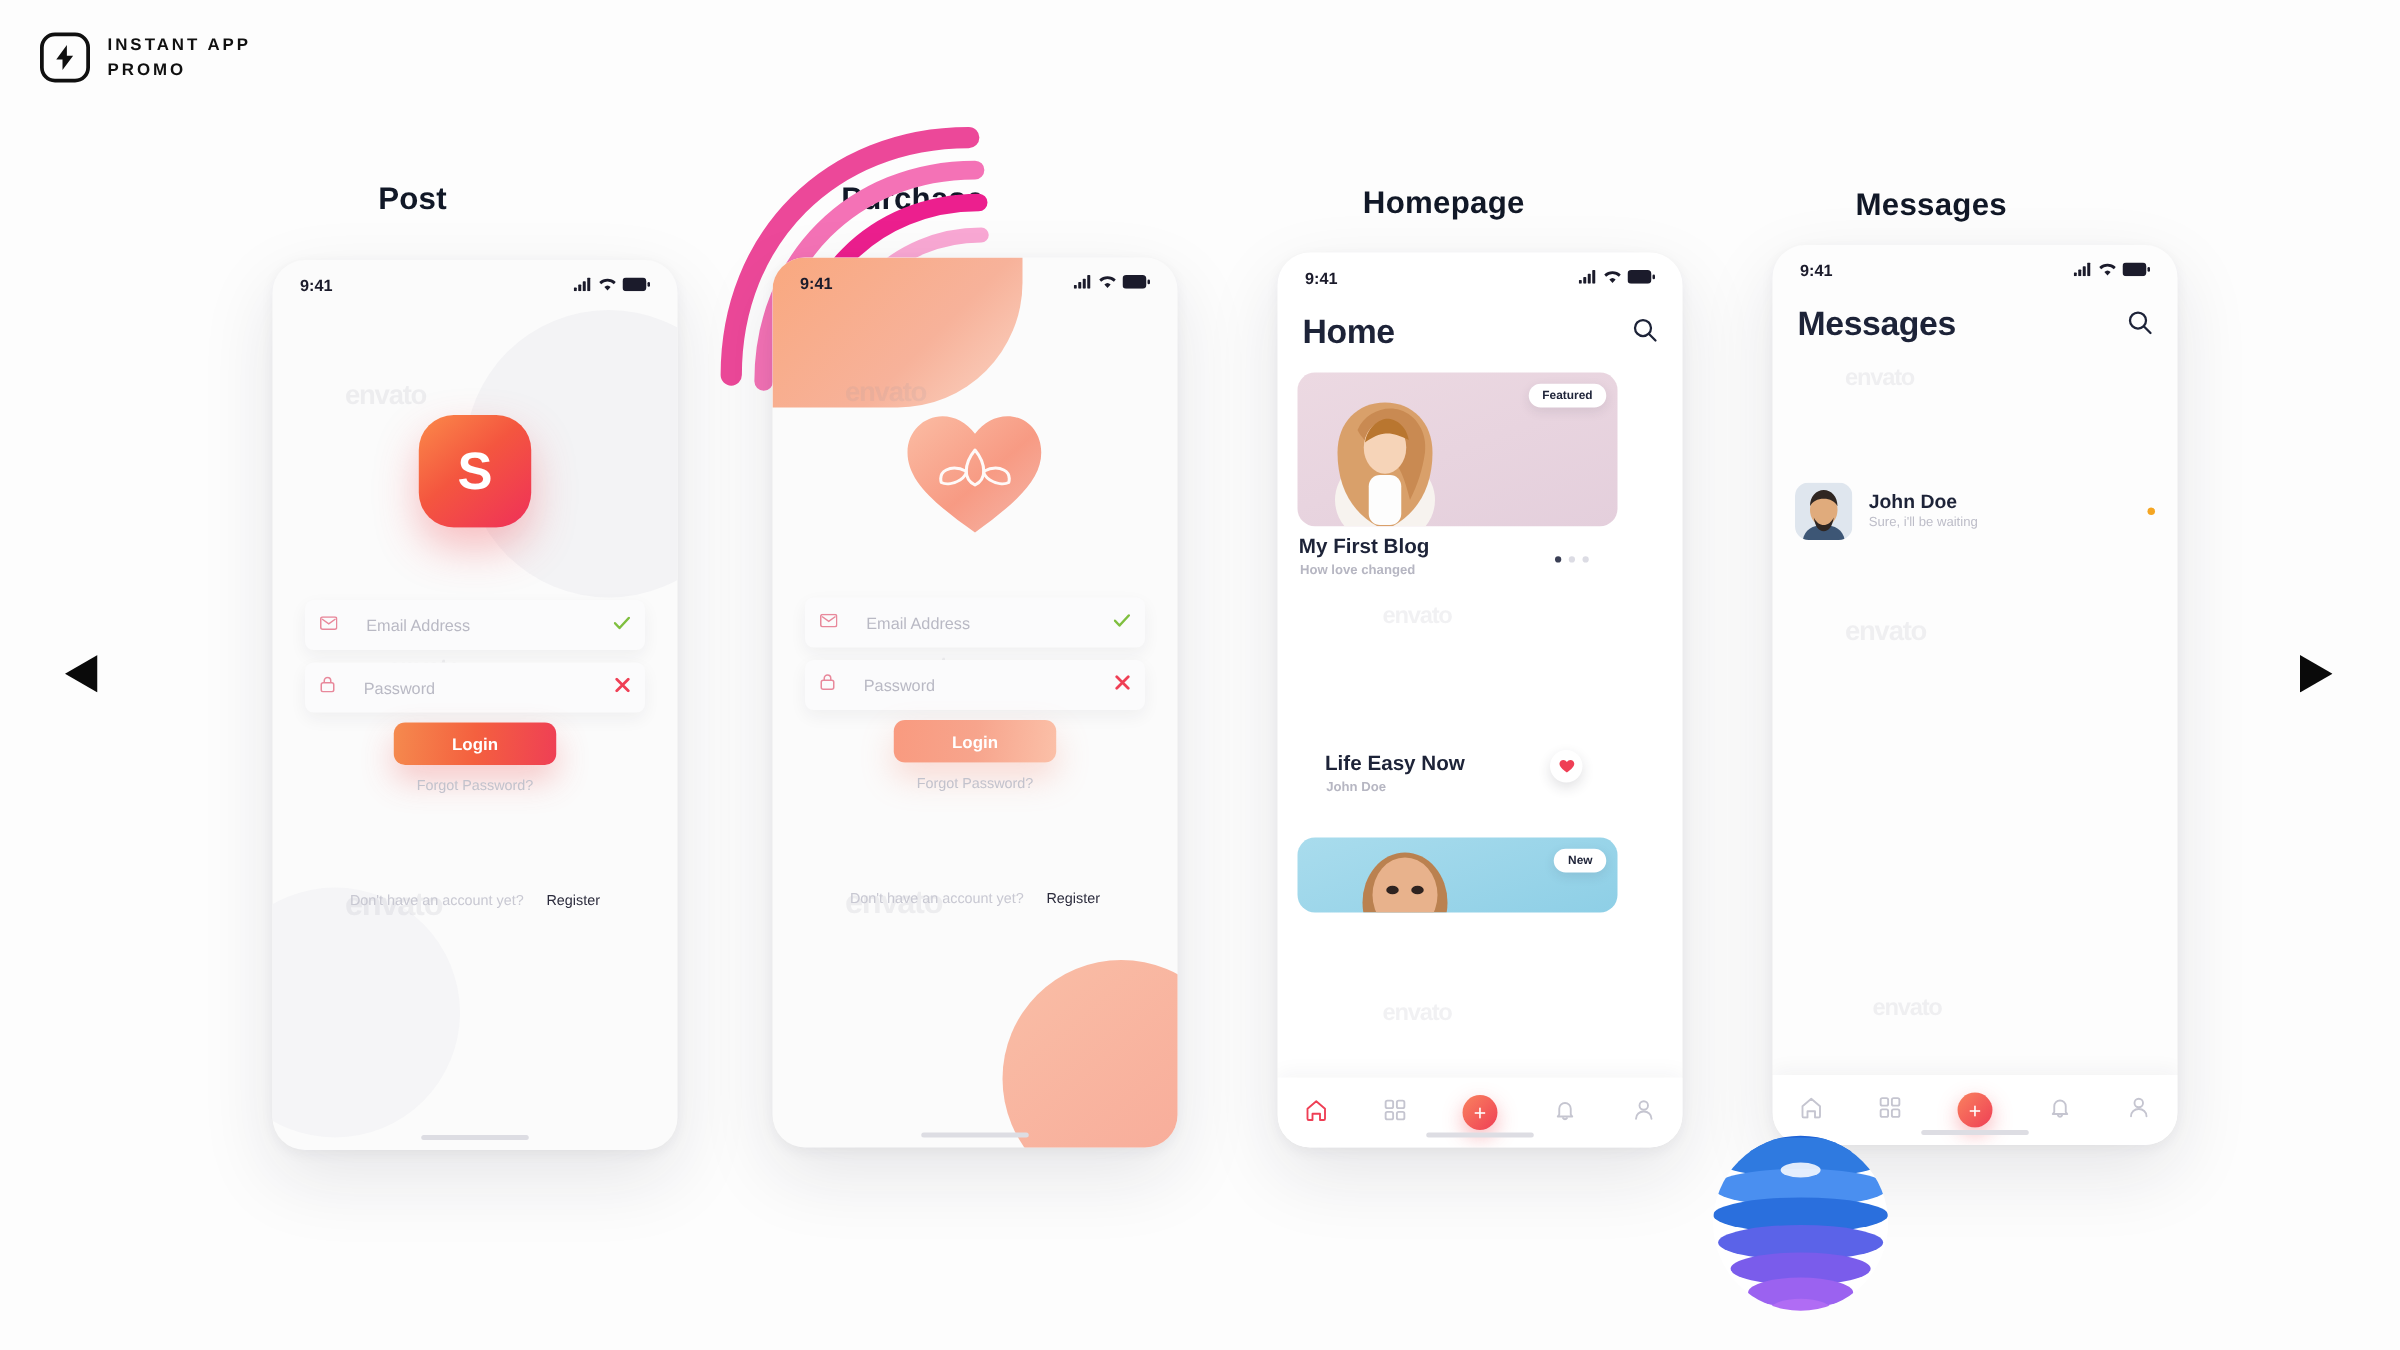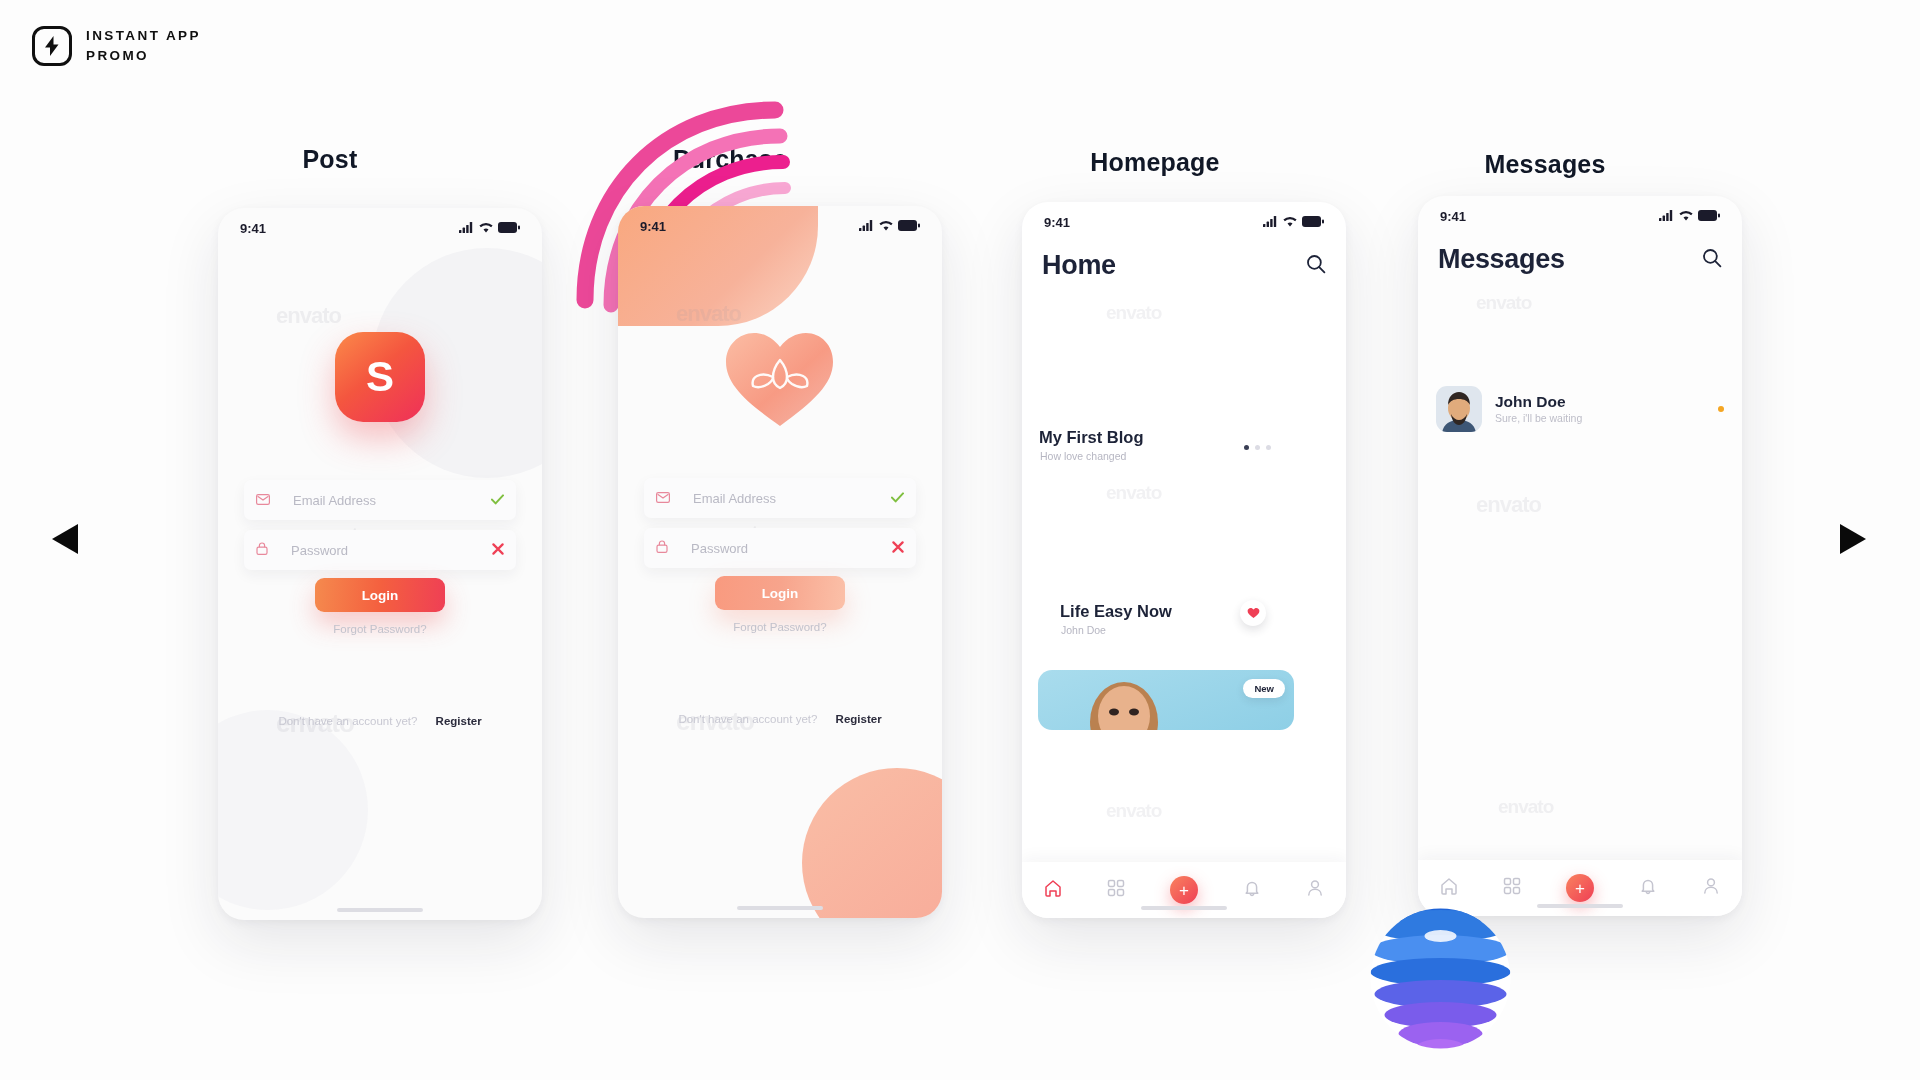--- a/index.html
+++ b/index.html
@@ -385,6 +385,19 @@
 
     <div class="wm" style="left:84px; top:100px; font-size:19px;">envato</div>
 
+    <div class="card" style="left:16px; top:96px; width:256px; height:123px; background:linear-gradient(160deg,#ecd9e2,#e4cfdc);">
+      <svg width="256" height="123" viewBox="0 0 256 123" style="position:absolute;left:0;top:0;">
+        <g transform="translate(24,16)">
+          <ellipse cx="46" cy="86" rx="40" ry="36" fill="#f7f3ef"></ellipse>
+          <path d="M8 48c0-24 16-40 38-40s38 16 38 40c0 30-14 52-38 62C22 100 8 78 8 48z" fill="#d9a06a"></path>
+          <path d="M24 30c6-14 22-20 34-16 13 4 22 18 20 34-2 14-6 26-12 38-4-16-8-28-16-34-9-7-20-10-26-22z" fill="#c98a52"></path>
+          <ellipse cx="46" cy="44" rx="17" ry="21" fill="#f6d4b8"></ellipse>
+          <path d="M30 40c2-13 12-19 18-19s15 5 17 17c-8-4-14-6-20-5-6 1-11 4-15 7z" fill="#b9762f"></path>
+          <rect x="33" y="66" width="26" height="40" rx="9" fill="#fdfdfd"></rect>
+        </g>
+      </svg>
+      <div class="card-badge">Featured</div>
+    </div>
     <div class="card-title" style="left:17px; top:226px;">My First Blog</div>
     <div class="card-sub" style="left:18px; top:248px;">How love changed</div>
     <div class="dots" style="left:222px; top:243px;">

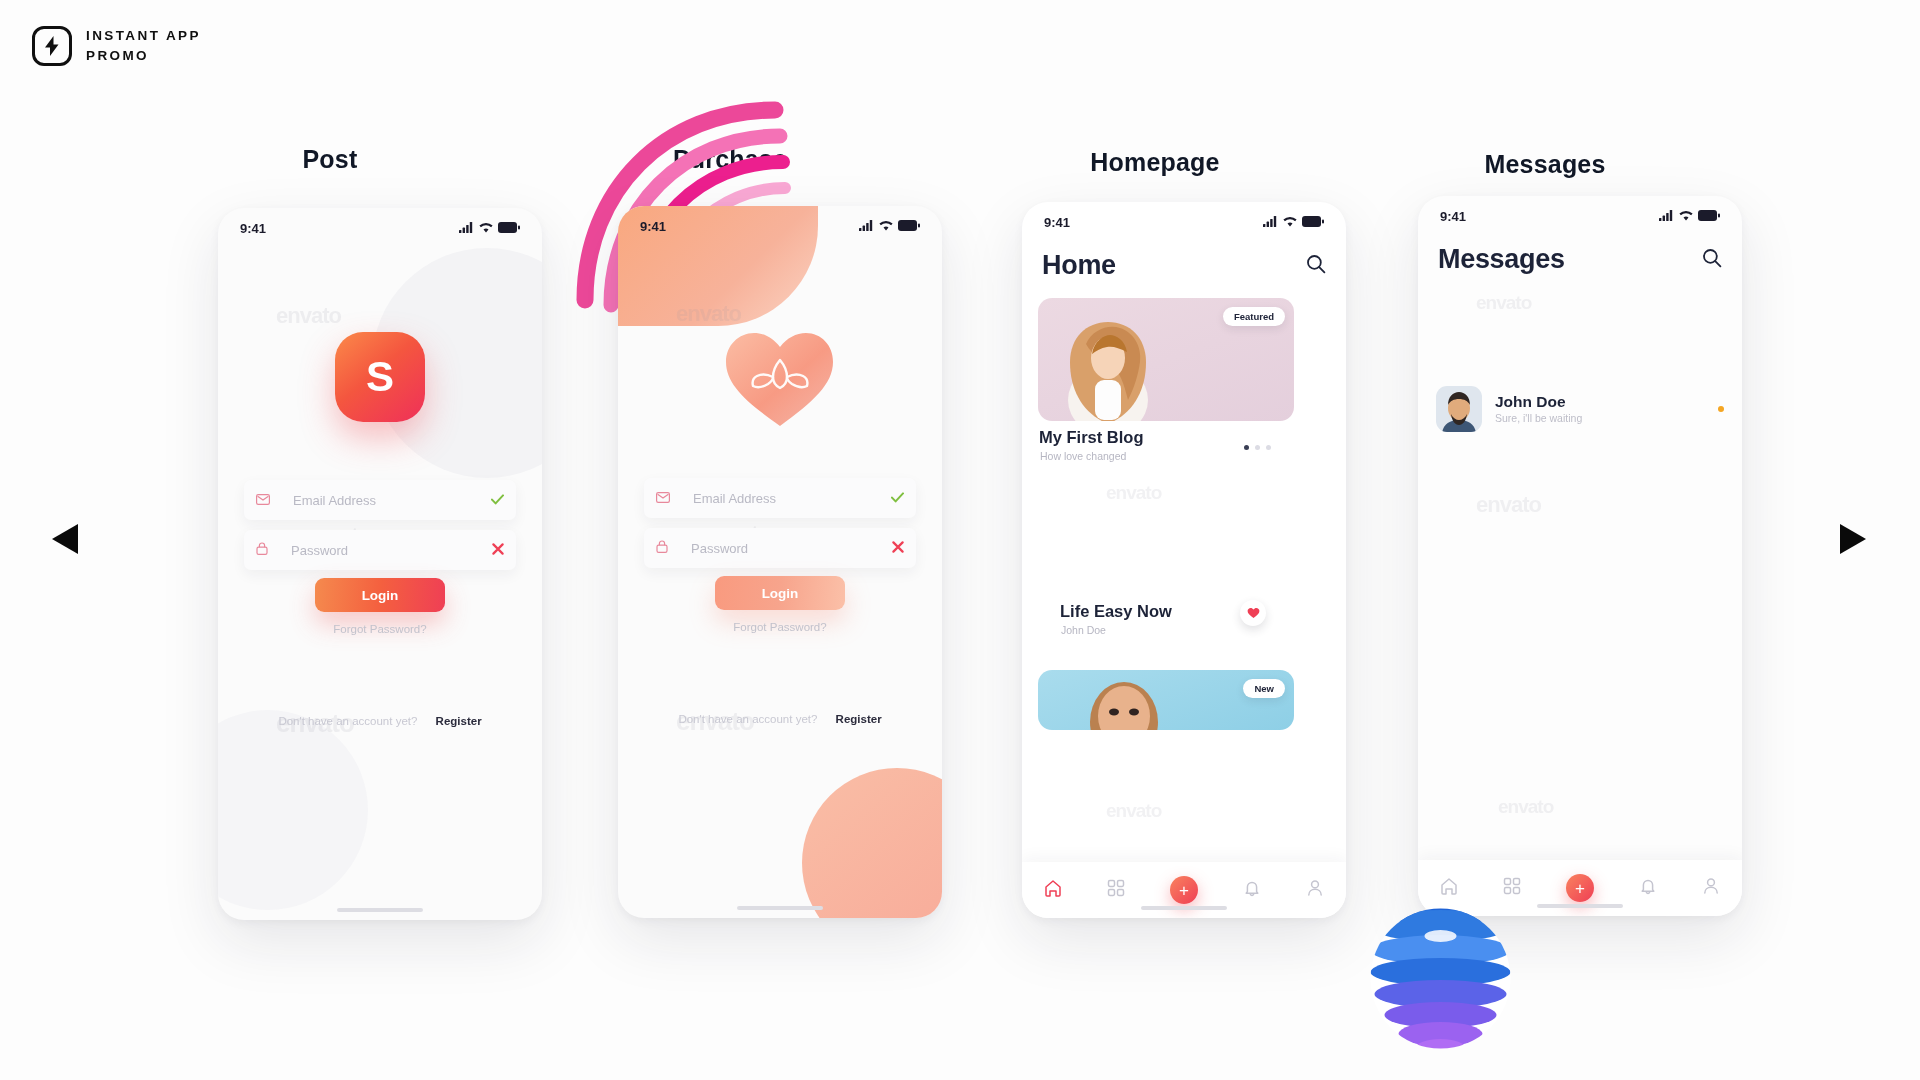--- a/index.html
+++ b/index.html
@@ -97,7 +97,7 @@
     box-shadow: 0 3px 9px rgba(40,40,60,.10);
   }
   .card-title { position: absolute; font-size: 16.5px; font-weight: 800; color: #1d2338; }
-  .card-sub { position: absolute; font-size: 10.5px; color: #b6b6c2; }
+  .card-sub { position: absolute; font-size: 10.5px; color: #b6b6c2; font-weight: bold; }
   .dots { position: absolute; display: flex; gap: 6px; align-items: center; }
   .dot { width: 5px; height: 5px; border-radius: 50%; background: #dcdce4; }
   .dot.on { background: #3a3f55; }

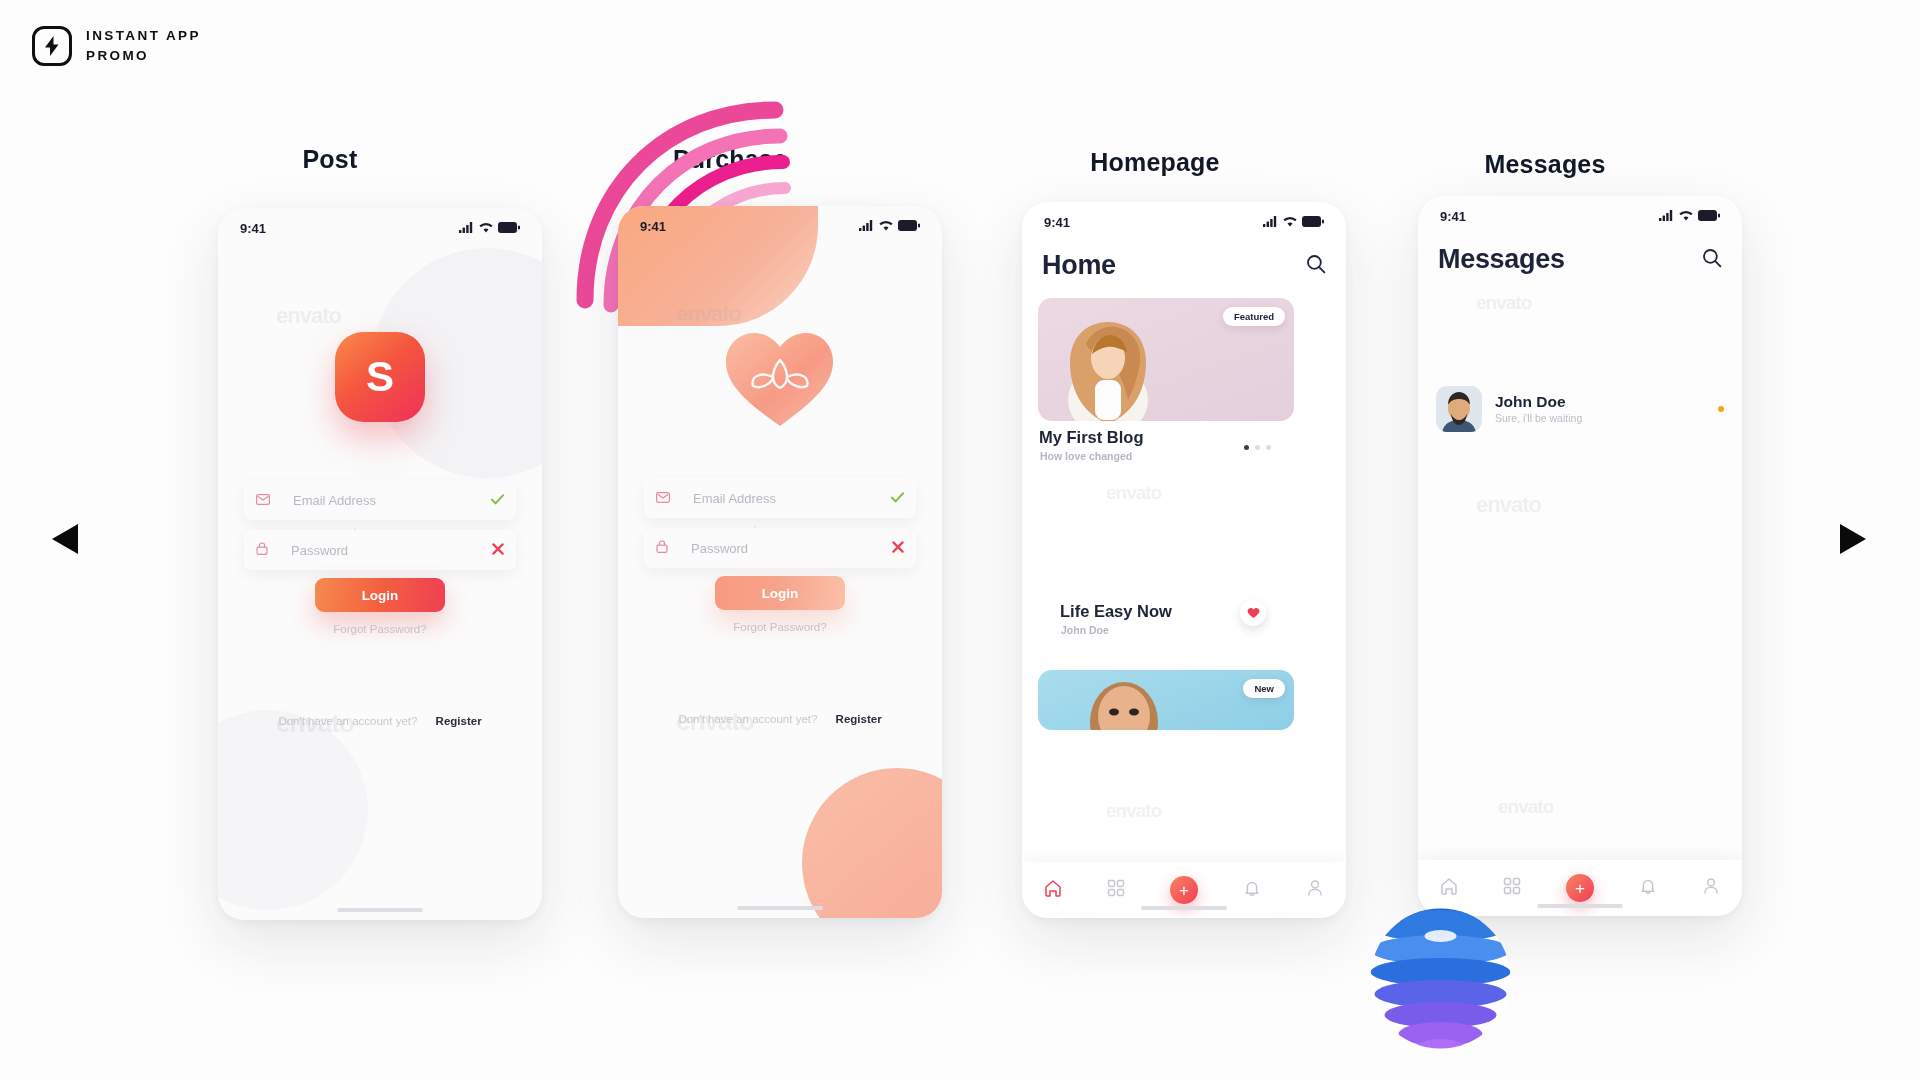--- a/index.html
+++ b/index.html
@@ -80,7 +80,7 @@
   .register-row {
     position: absolute; left: 0; right: 0; text-align: center; font-size: 11.5px; color: #c8c8d2;
   }
-  .register-row b { color: #2b2b3c; font-weight: 700; padding-left: 15px; }
+  .register-row b { color: #2b2b3c; font-weight: 400; padding-left: 15px; }
 
   
   .screen-title { position: absolute; font-size: 27px; font-weight: 800; color: #1d2338; letter-spacing: -.3px; }

